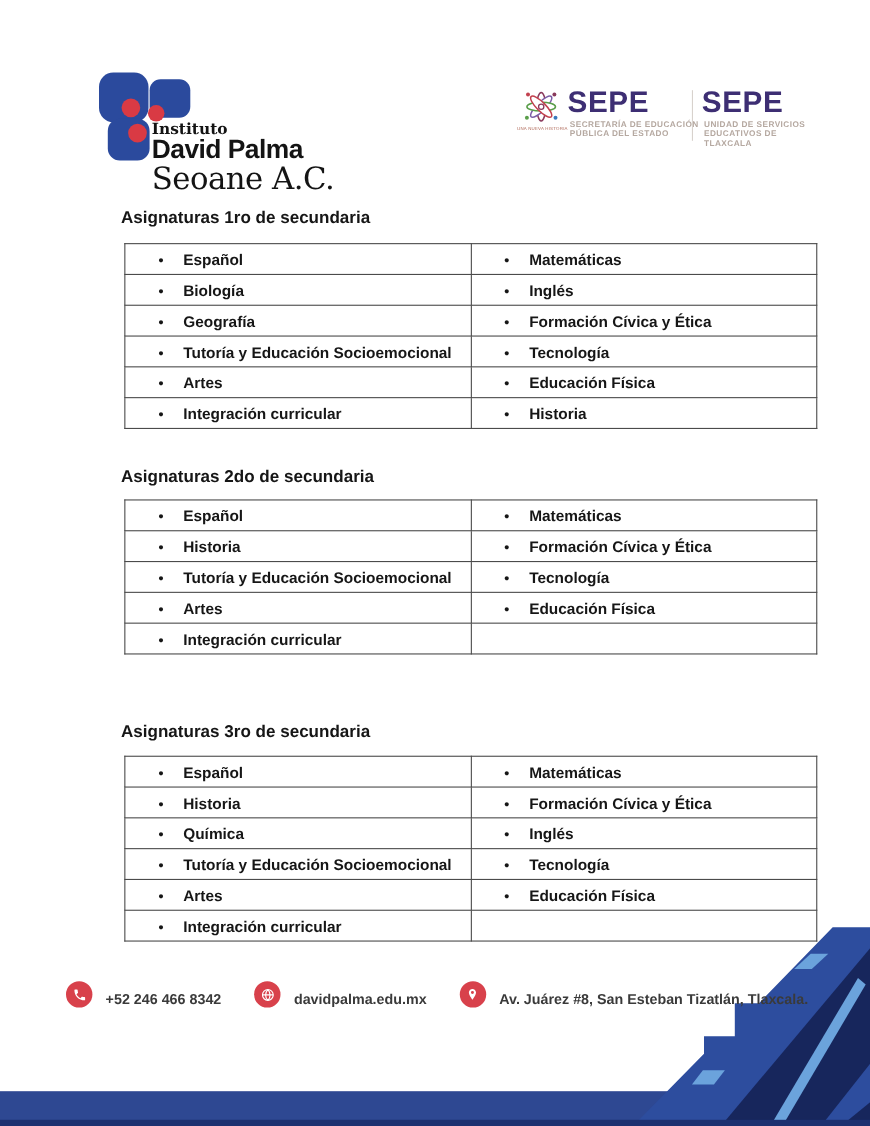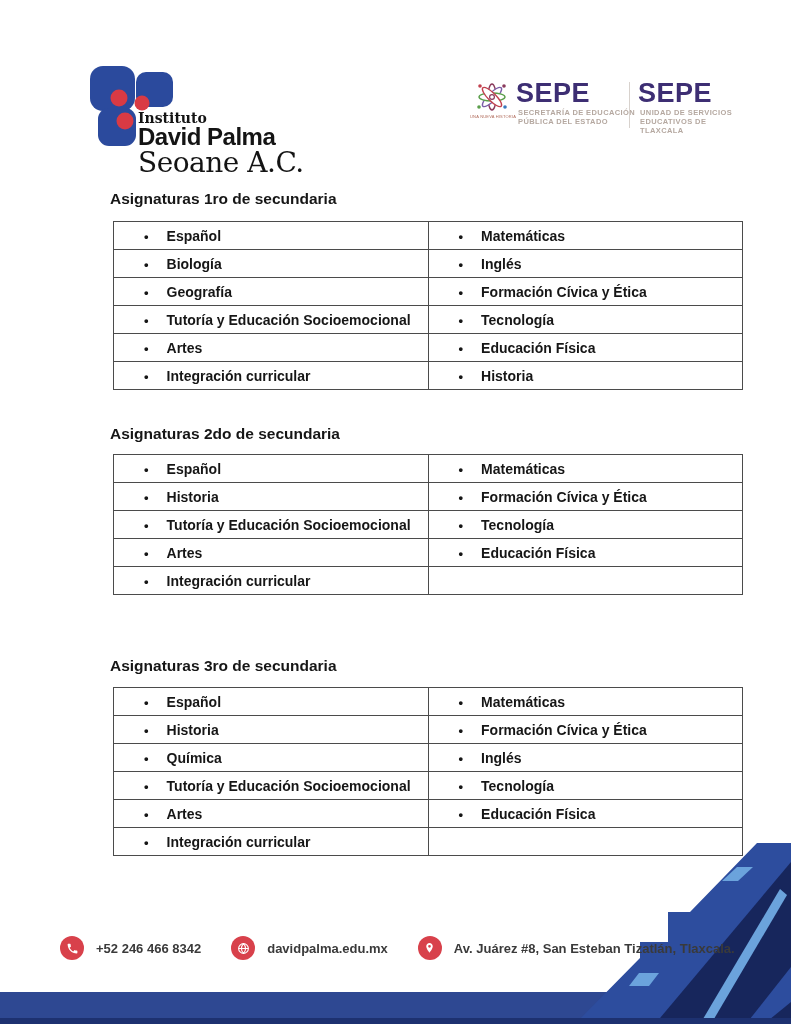--- a/index.html
+++ b/index.html
@@ -53,7 +53,7 @@
   #title-3 { top: 657px; } #table-3 { top: 687px; }
 
   
-  .footer { position: absolute; left: 60px; top: 936px; display: flex; align-items: center; gap: 12px; z-index: 3; }
+  .footer { position: absolute; left: 60px; top: 892px; display: flex; align-items: flex-end; gap: 12px; z-index: 3; }
   .f-icon {
     width: 24px; height: 24px; border-radius: 50%;
     background: #d8414b; display: flex; align-items: center; justify-content: center;

